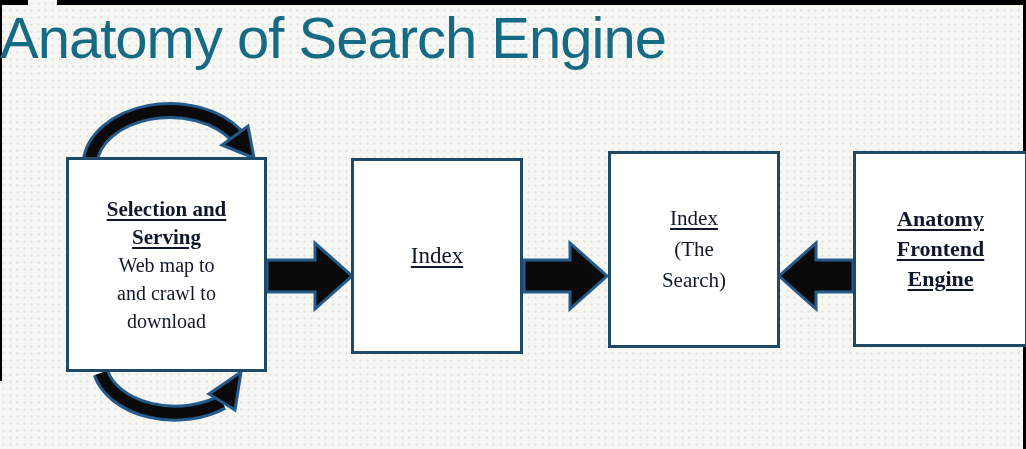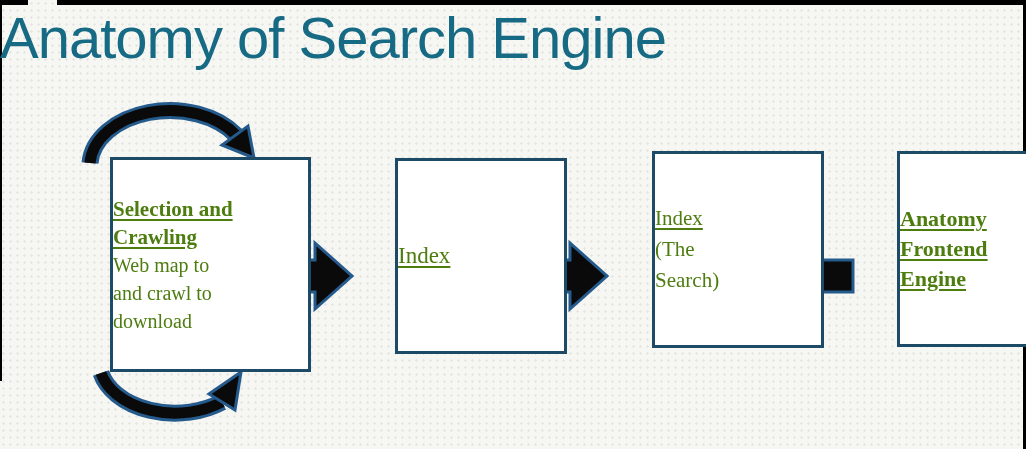--- a/index.html
+++ b/index.html
@@ -35,10 +35,9 @@
     border:3px solid #1d4a66;
     box-sizing:border-box;
     display:flex;flex-direction:column;
-    align-items:flex-start;justify-content:center;
+    align-items:center;justify-content:center;
     text-align:center;
-    color:#4d7c0f;
-    margin-left:44px;
+    color:#0f172a;
   }
   .fbox span{display:block;}
   .u{text-decoration:underline;text-decoration-thickness:2px;text-underline-offset:3px;}

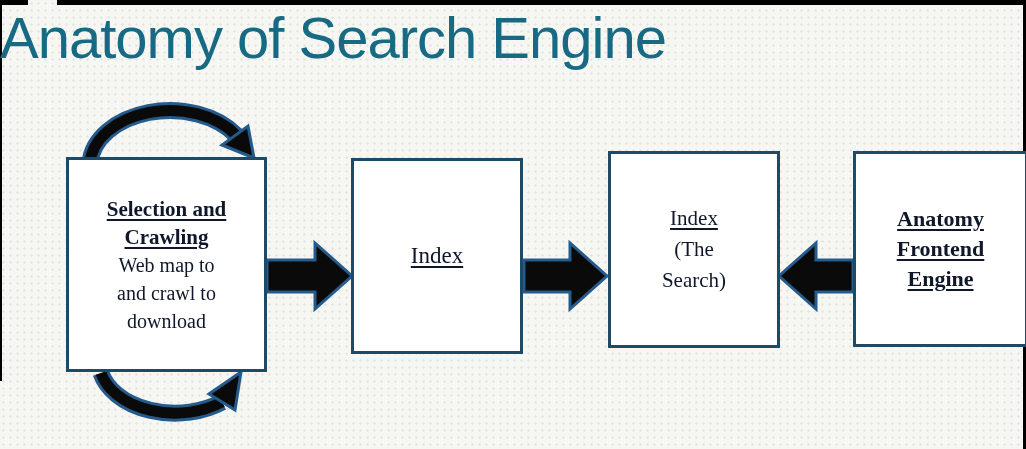--- a/index.html
+++ b/index.html
@@ -85,7 +85,7 @@
 
   <div class="fbox box1">
     <span class="hd u">Selection and</span>
-    <span class="hd u">Crawling</span>
+    <span class="hd u">Serving</span>
     <span>Web map to</span>
     <span>and crawl to</span>
     <span>download</span>

